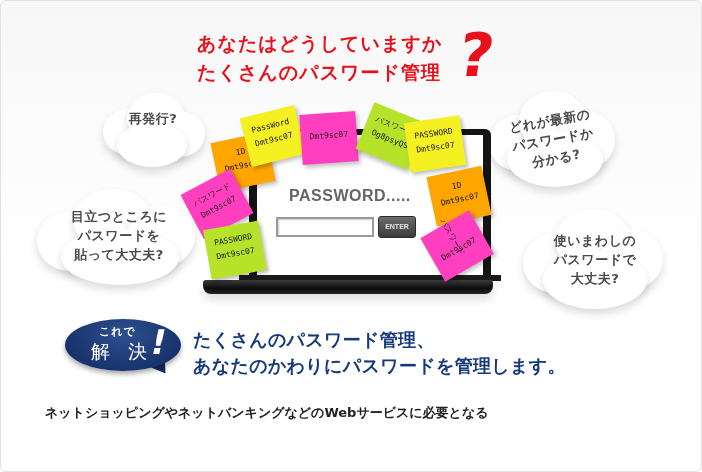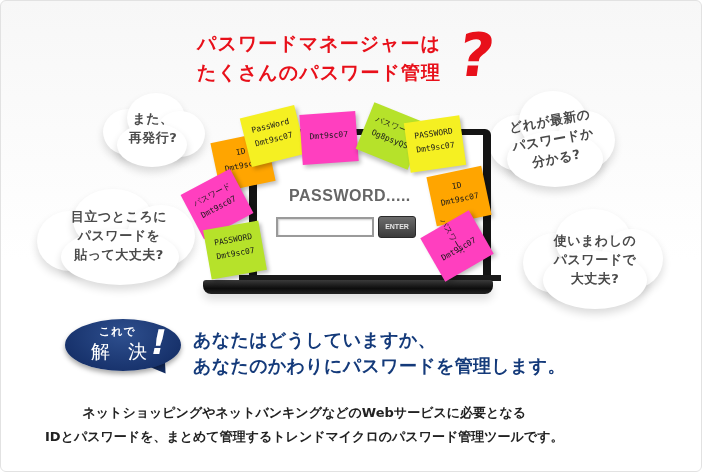--- a/index.html
+++ b/index.html
@@ -122,7 +122,7 @@
 <div class="panel">
 
   <div class="headline">
-    <div>パスワードマネージャーは</div>
+    <div>あなたはどうしていますか</div>
     <div>たくさんのパスワード管理</div>
   </div>
   <div class="big-question">?</div>

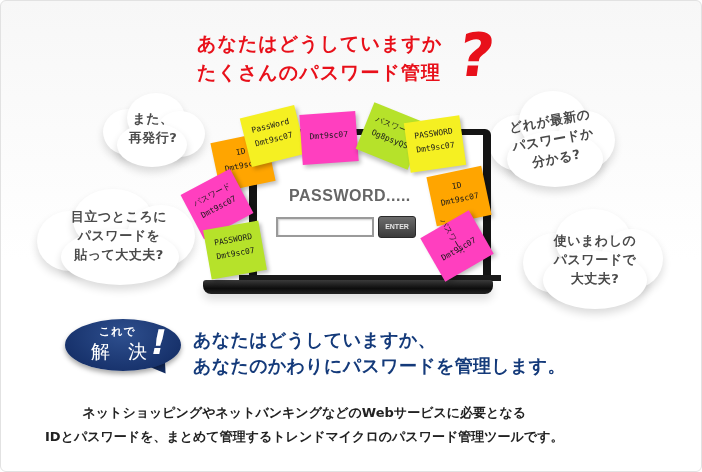--- a/index.html
+++ b/index.html
@@ -133,7 +133,6 @@
     <div class="puff" style="left:58px; top:20px; width:50px; height:46px;"></div>
     <div class="puff" style="left:20px; top:32px; width:70px; height:44px;"></div>
     <div class="cloud-text" style="left:8px; top:18px; width:96px;">
-      <div>また、</div>
       <div>再発行?</div>
     </div>
   </div>

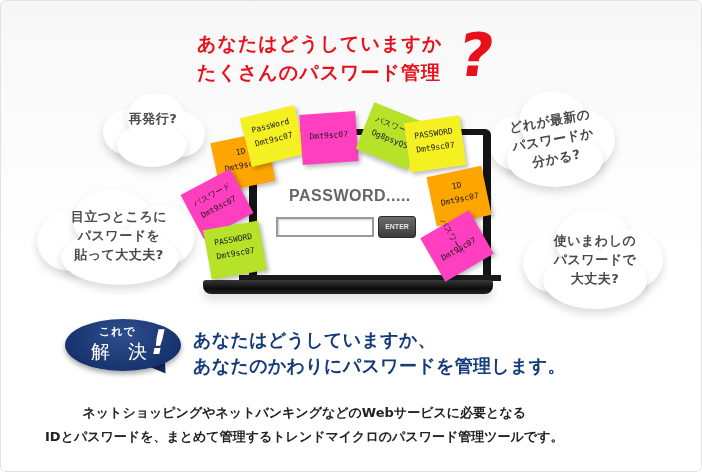--- a/index.html
+++ b/index.html
@@ -226,7 +226,7 @@
   <div class="solve-bang">!</div>
 
   <div class="solution-text">
-    <div>あなたはどうしていますか、</div>
+    <div>たくさんのパスワード管理、</div>
     <div>あなたのかわりにパスワードを管理します。</div>
   </div>
 

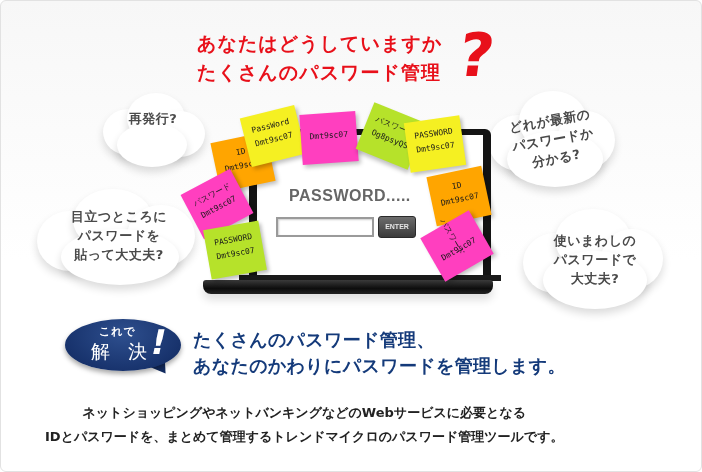--- a/index.html
+++ b/index.html
@@ -232,7 +232,6 @@
 
   <div class="desc">
     <div>ネットショッピングやネットバンキングなどのWebサービスに必要となる</div>
-    <div>IDとパスワードを、まとめて管理するトレンドマイクロのパスワード管理ツールです。</div>
   </div>
 </div>
 

